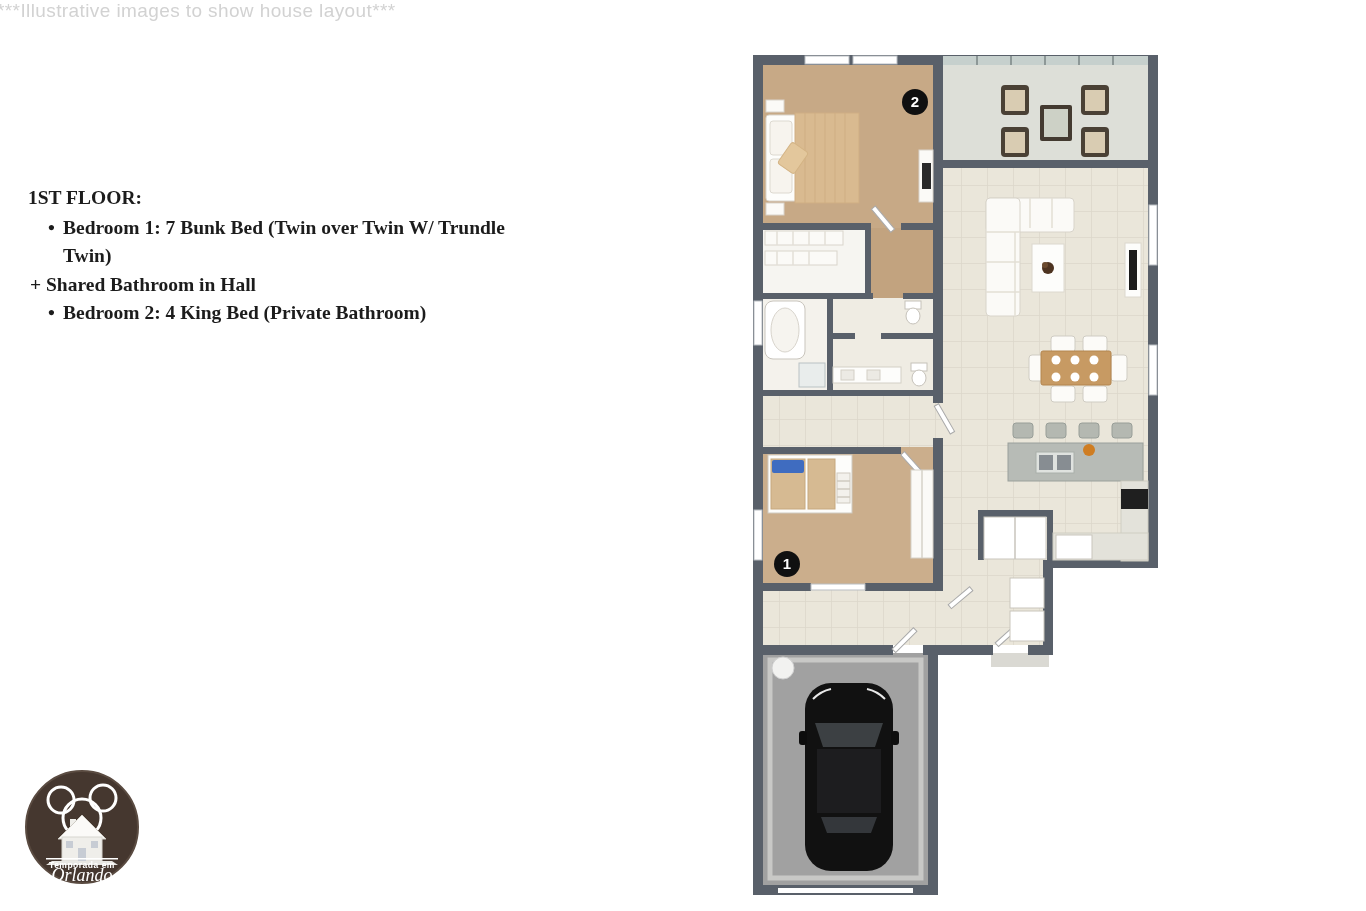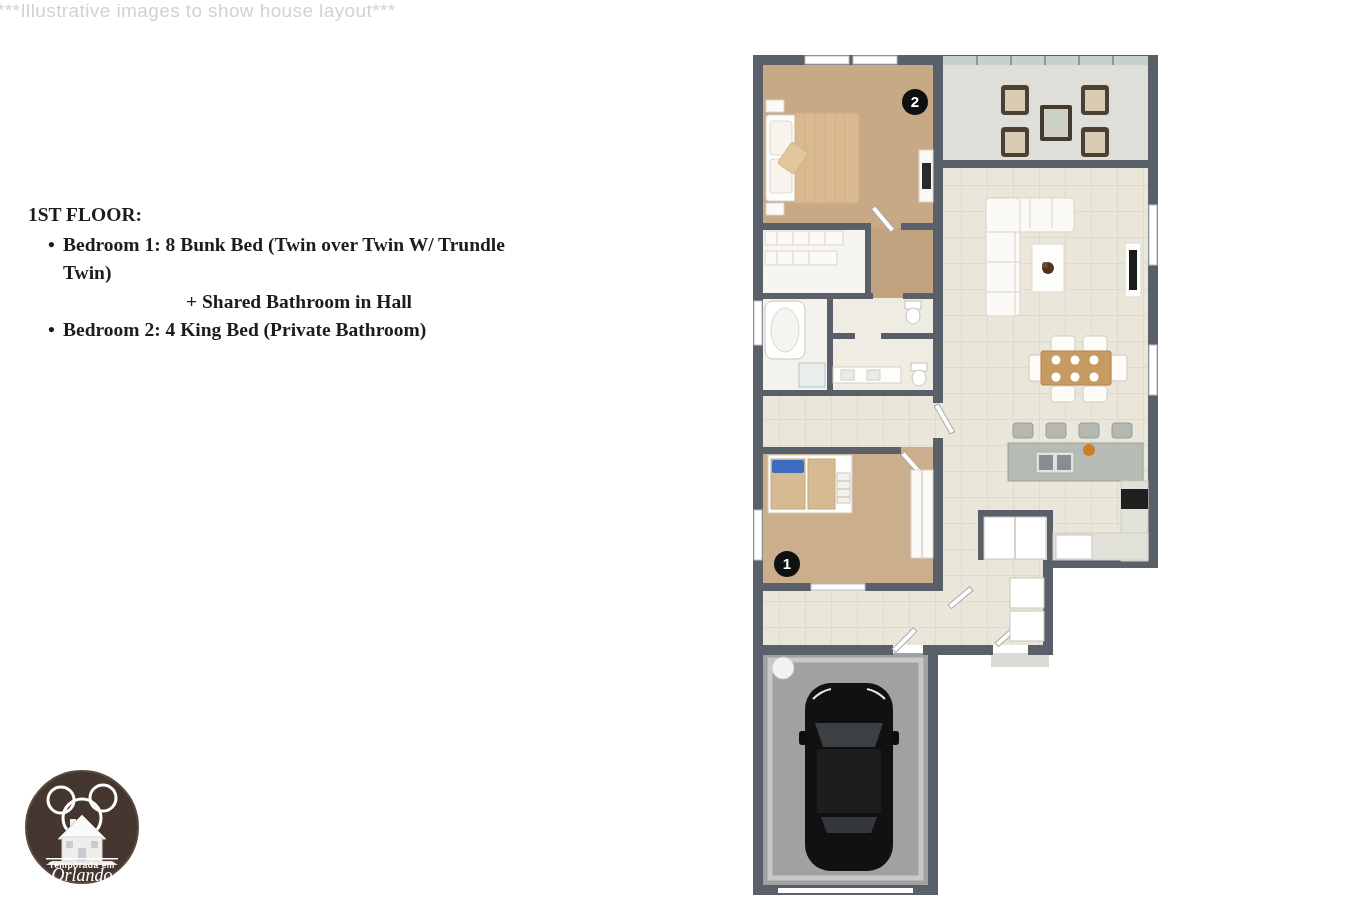--- a/index.html
+++ b/index.html
@@ -13,7 +13,7 @@
     color:#d2d2d2;white-space:nowrap;
   }
   .info{
-    position:absolute;left:28px;top:201px;width:540px;
+    position:absolute;left:28px;top:184px;width:540px;
     font-family:"Liberation Serif",serif;font-weight:bold;
     color:#1c1c1c;font-size:19.5px;line-height:28.5px;
   }

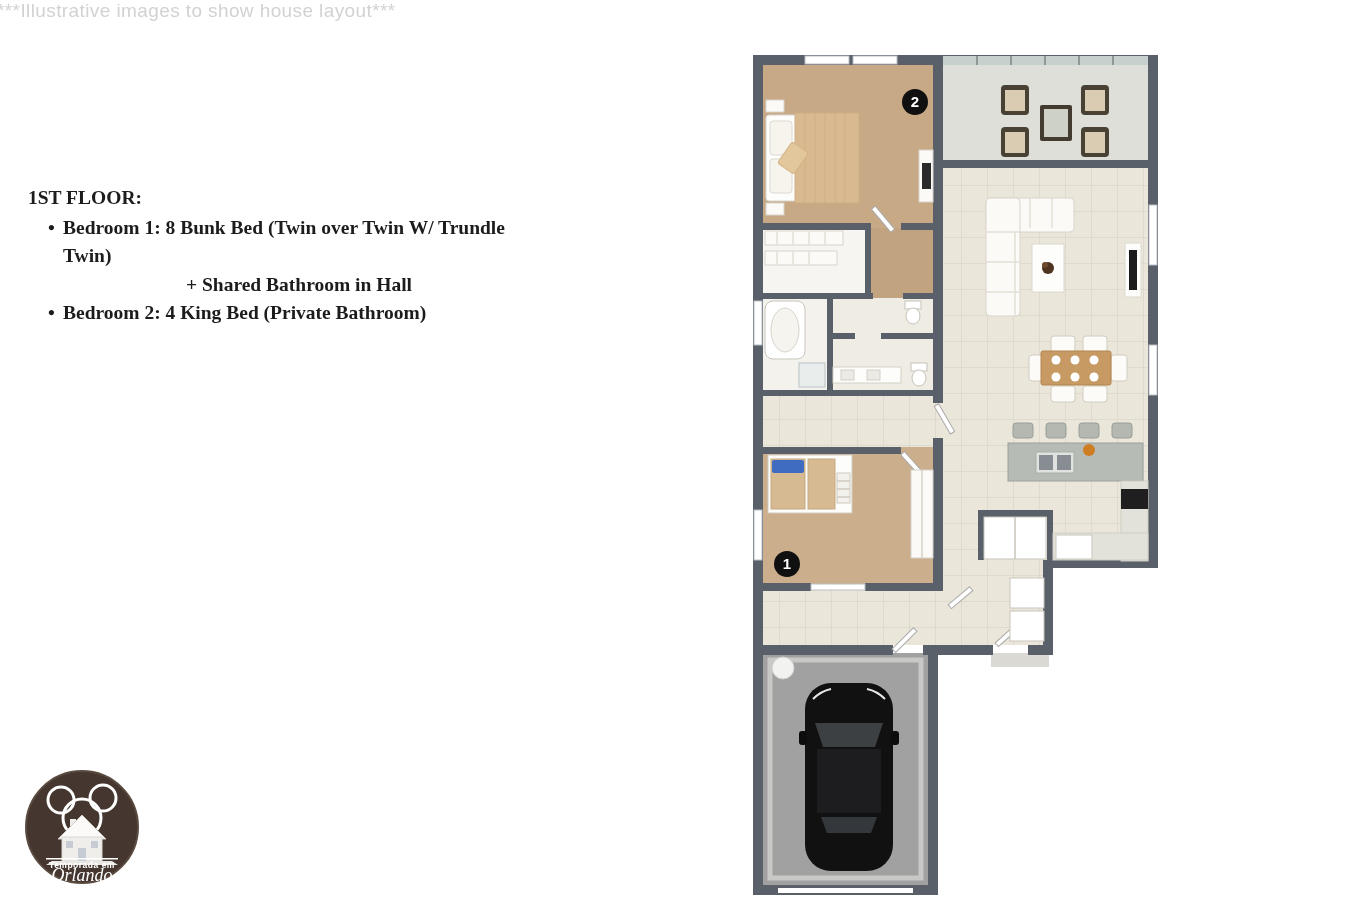--- a/index.html
+++ b/index.html
@@ -32,7 +32,7 @@
 
 <div class="info">
   <p class="title">1ST FLOOR:</p>
-  <p class="line bullet">Bedroom 1: 8 Bunk Bed (Twin over Twin W/ Trundle Twin)</p>
+  <p class="line bullet">Bedroom 1: 7 Bunk Bed (Twin over Twin W/ Trundle Twin)</p>
   <p class="line plain">+ Shared Bathroom in Hall</p>
   <p class="line bullet">Bedroom 2: 4 King Bed (Private Bathroom)</p>
 </div>

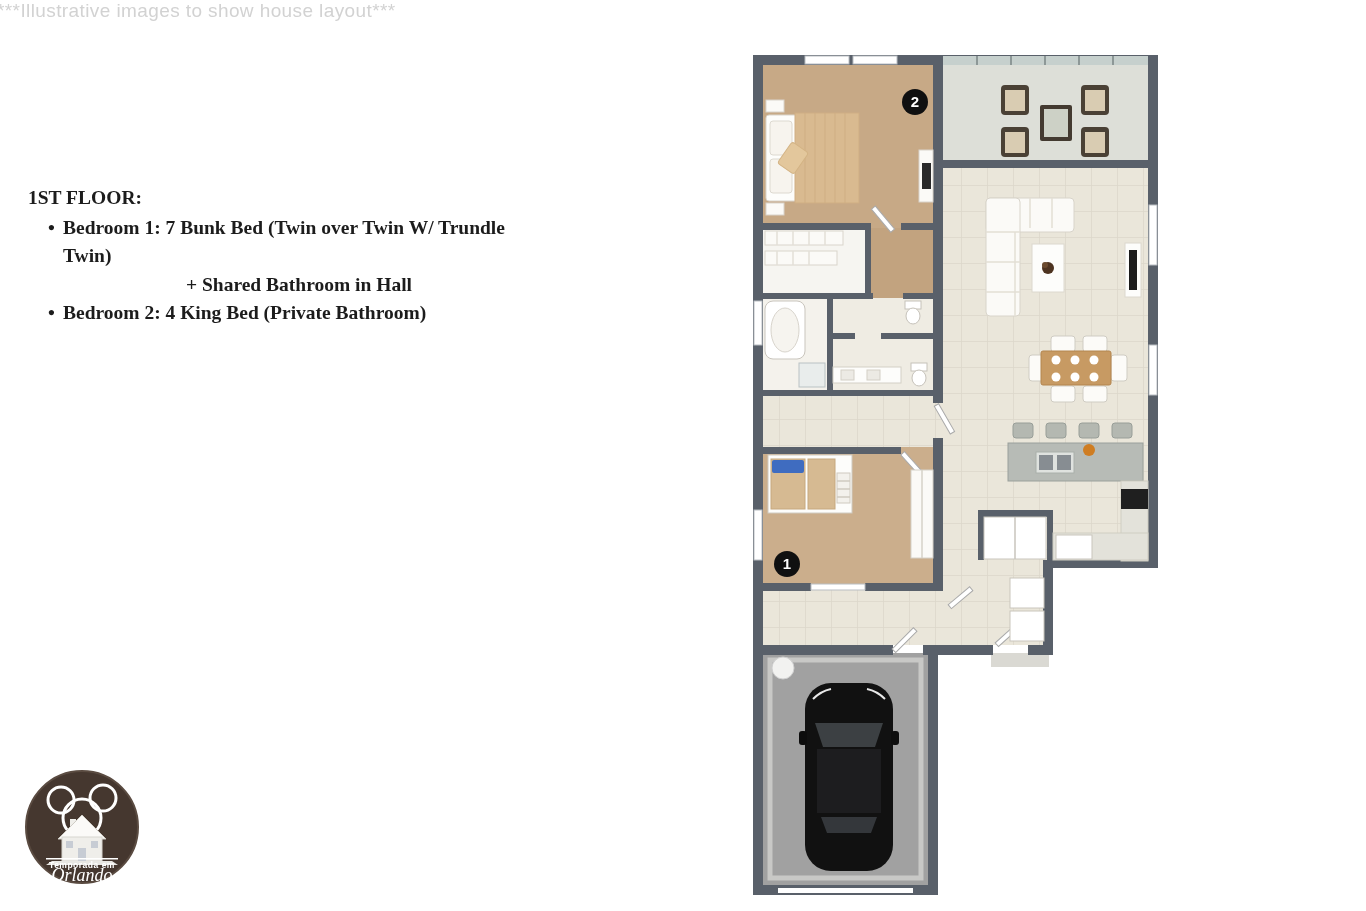--- a/index.html
+++ b/index.html
@@ -21,7 +21,7 @@
   .line{margin:0;}
   .line.bullet{position:relative;padding-left:35px;width:472px;}
   .line.bullet::before{content:"\2022";position:absolute;left:20px;}
-  .line.plain{padding-left:2px;text-align:center;}
+  .line.plain{padding-left:2px;}
   .plan{position:absolute;left:753px;top:55px;width:410px;height:845px;}
   .logo{position:absolute;left:24px;top:768px;width:116px;height:118px;}
 </style>

